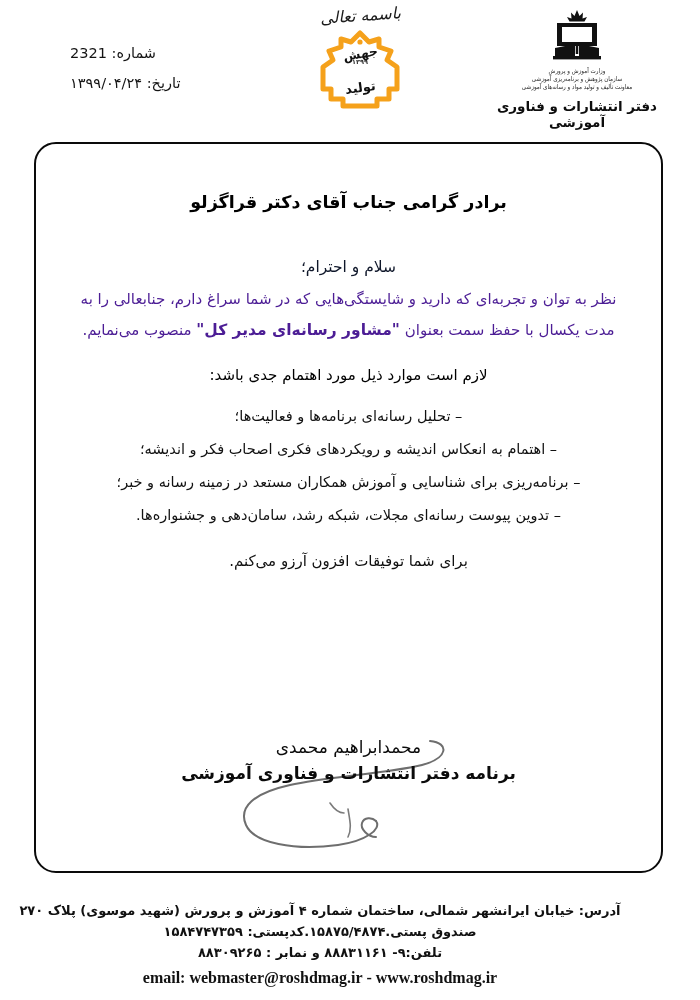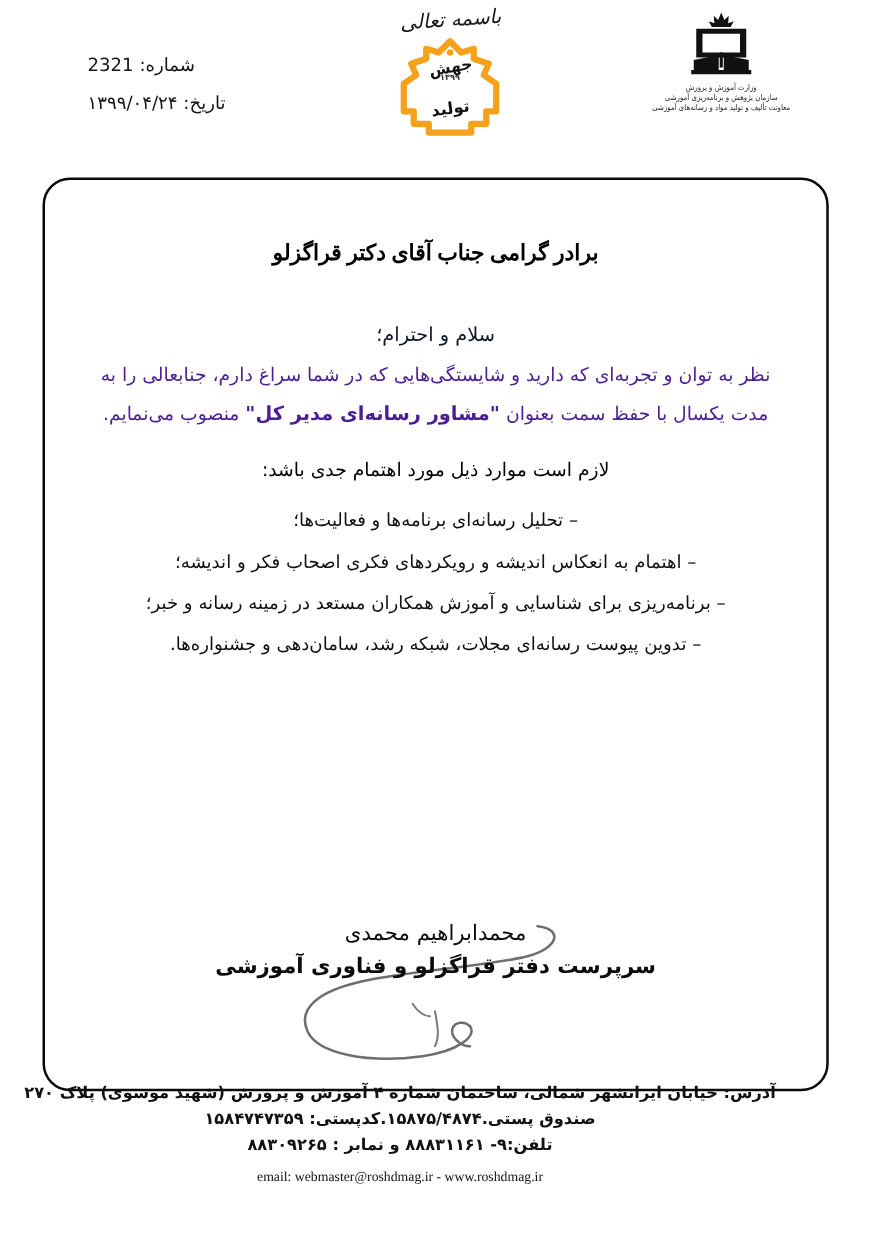--- a/index.html
+++ b/index.html
@@ -313,6 +313,7 @@
       <div class="ministry-line">سازمان پژوهش و برنامه‌ریزی آموزشی</div>
       <div class="ministry-line">معاونت تألیف و تولید مواد و رسانه‌های آموزشی</div>
     </div>
+    <div class="ministry-title">دفتر انتشارات و فناوری آموزشی</div>
   </div>
 </div>
 

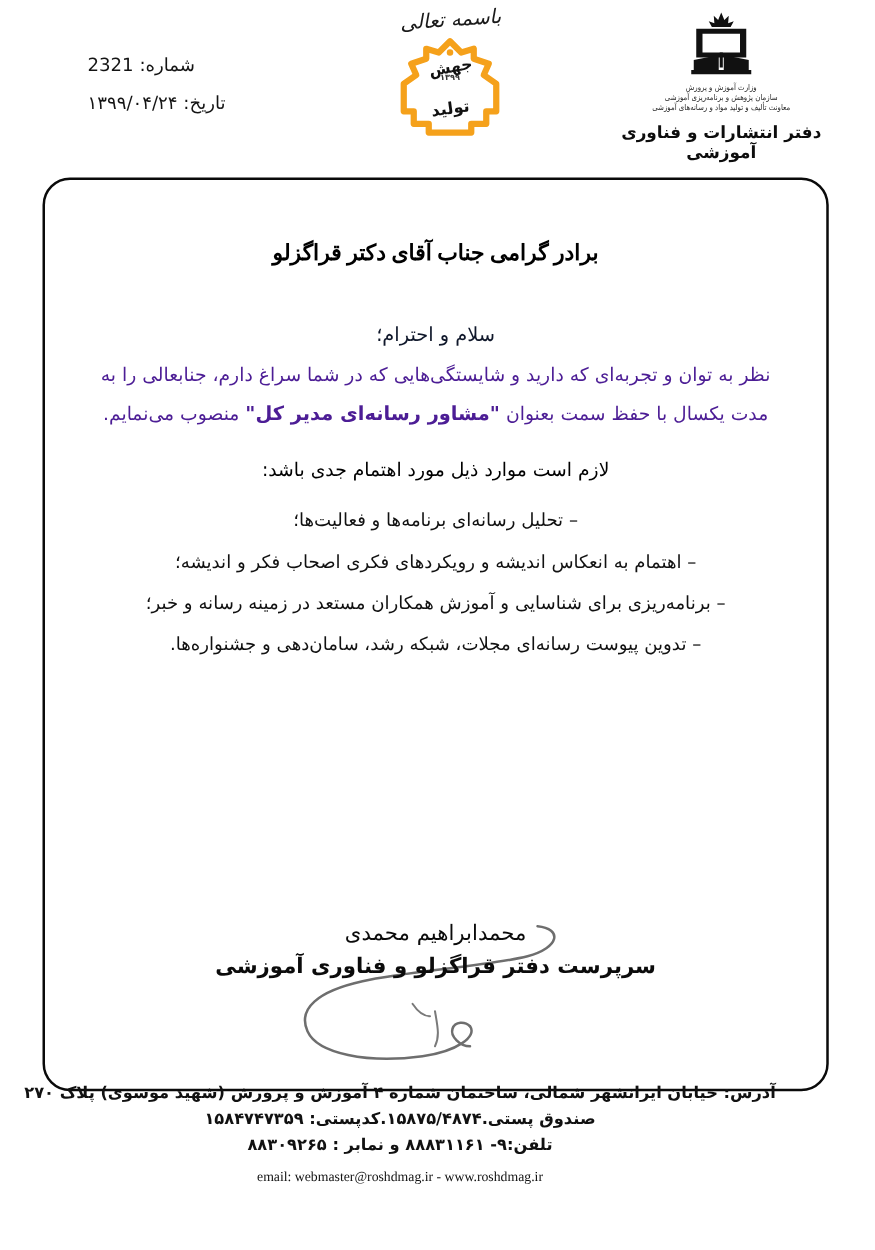--- a/index.html
+++ b/index.html
@@ -157,7 +157,6 @@
     color: #000;
     margin: 14px 0 0 0;
     letter-spacing: .2px;
-    font-family: Liberation Serif, serif;
   }
 
   .greeting {

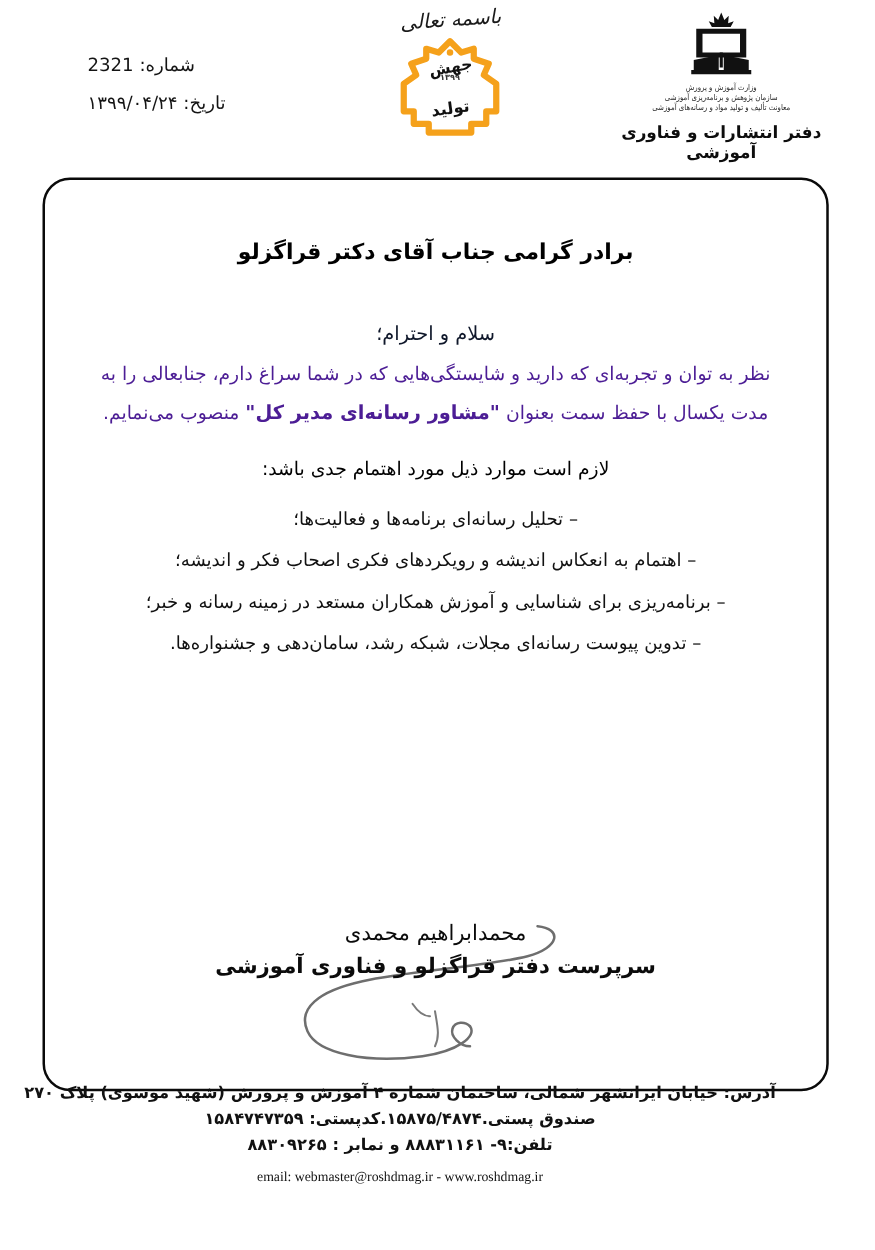--- a/index.html
+++ b/index.html
@@ -339,6 +339,7 @@
       <li>– تدوین پیوست رسانه‌ای مجلات، شبکه رشد، سامان‌دهی و جشنواره‌ها.</li>
     </ul>
 
+    <div class="closing">برای شما توفیقات افزون آرزو می‌کنم.</div>
 
     <div class="signature">
       <div class="sig-wrap">

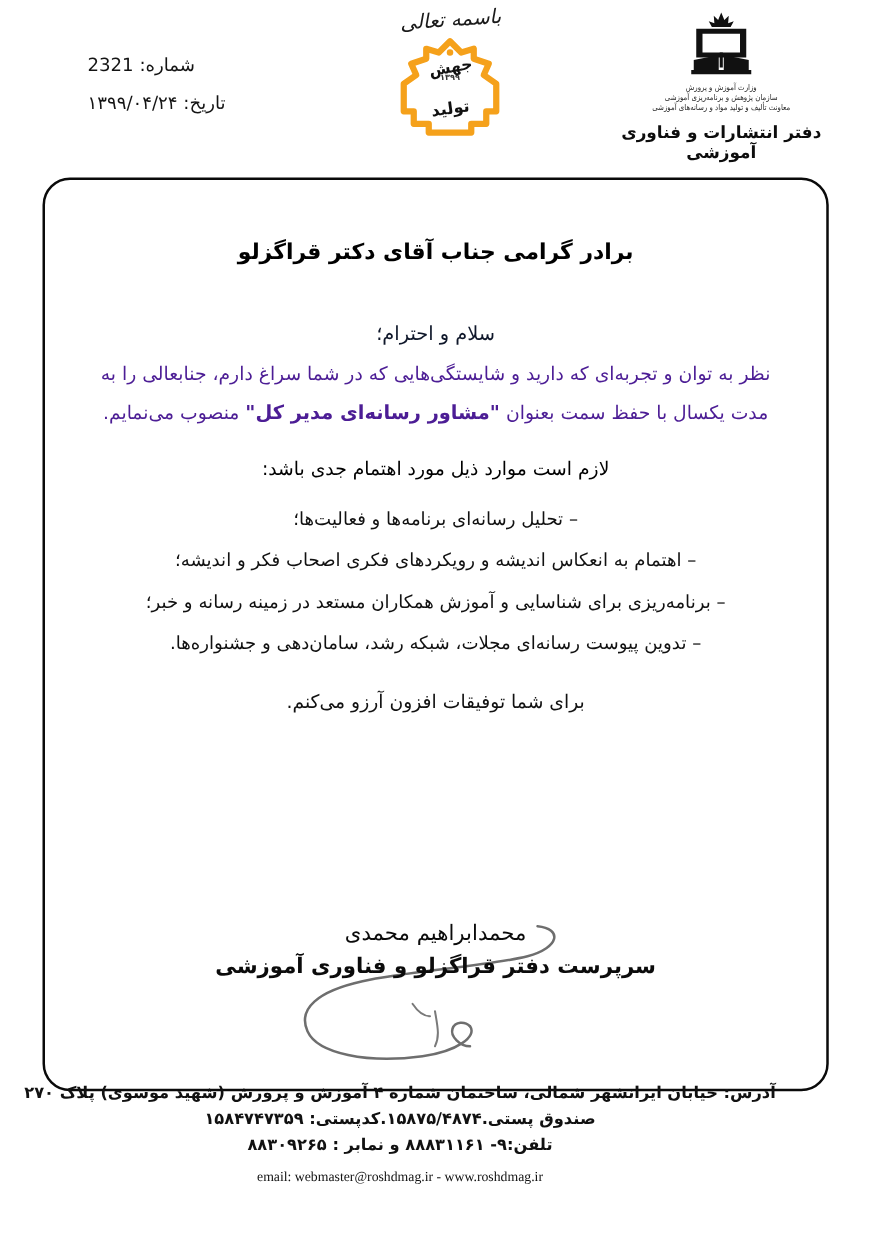--- a/index.html
+++ b/index.html
@@ -350,7 +350,7 @@
           <path d="M132 78 C136 84 140 88 146 88" fill="none" stroke="#7a7a7a" stroke-width="1.6" stroke-linecap="round"></path>
         </svg>
         <div class="sig-name">محمدابراهیم محمدی</div>
-        <div class="sig-role">سرپرست دفتر قراگزلو و فناوری آموزشی</div>
+        <div class="sig-role">برنامه دفتر انتشارات و فناوری آموزشی</div>
       </div>
     </div>
 

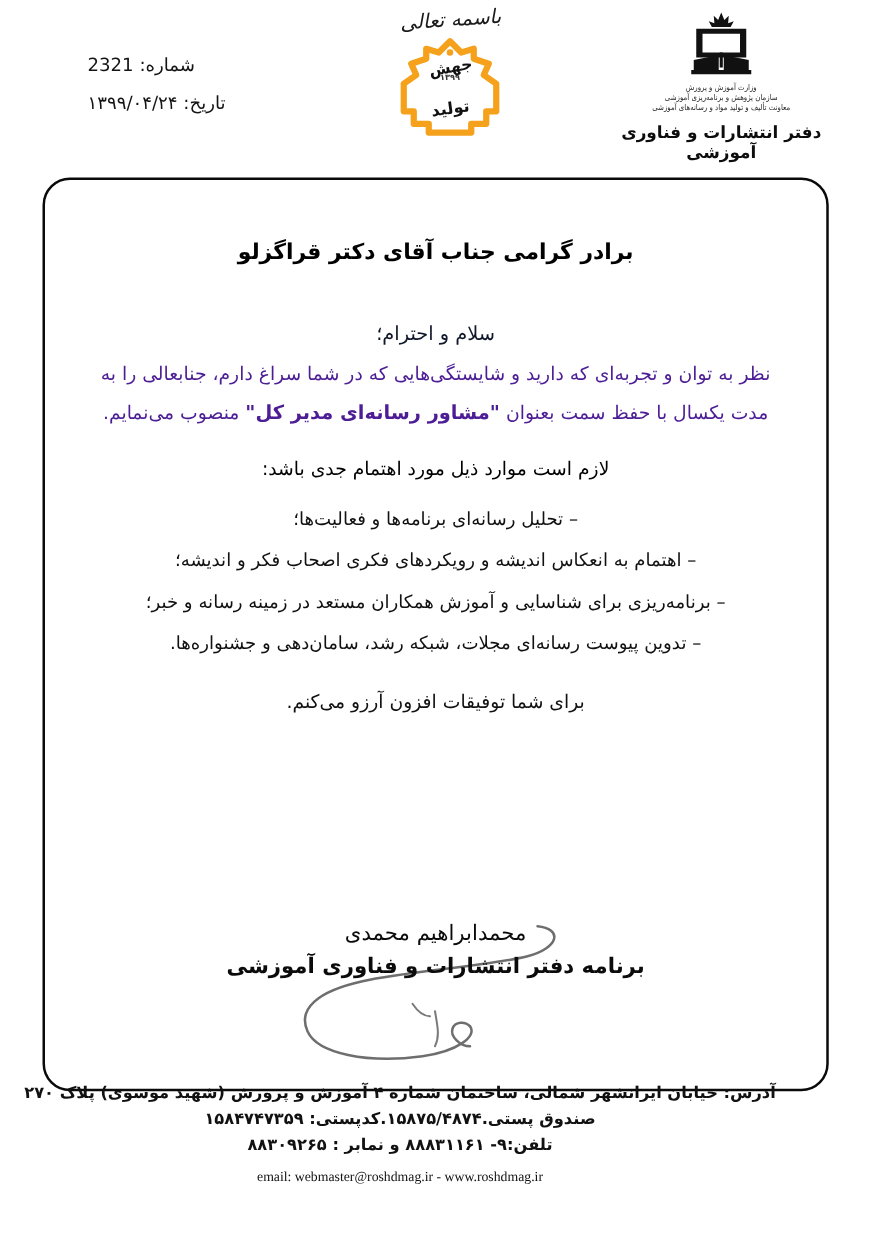--- a/index.html
+++ b/index.html
@@ -249,7 +249,7 @@
   .footer {
     position: absolute;
     left: 0;
-    top: 864px;
+    top: 900px;
     width: 640px;
     text-align: center;
   }

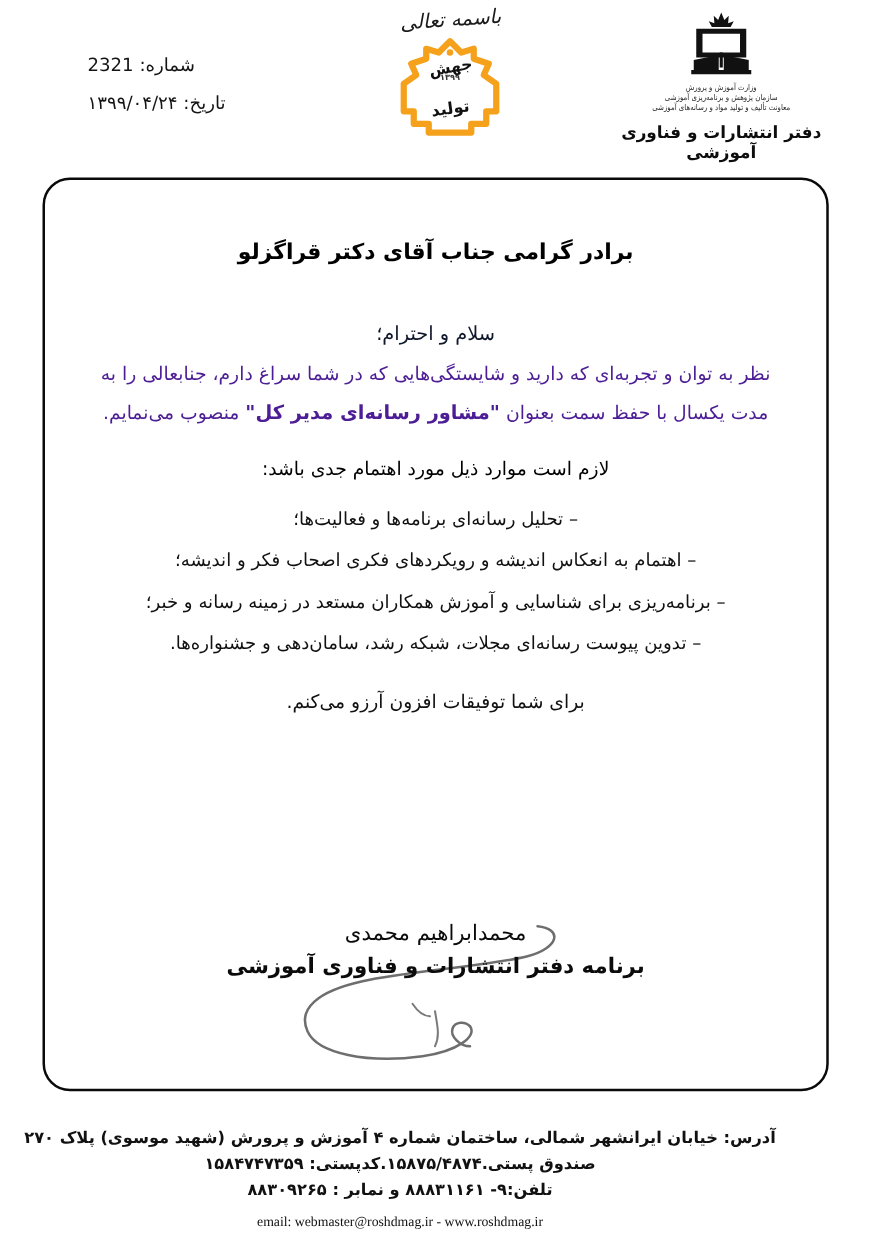--- a/index.html
+++ b/index.html
@@ -262,8 +262,8 @@
   }
   .footer-contact {
     direction: ltr;
-    font-size: 11px;
-    font-weight: normal;
+    font-size: 16px;
+    font-weight: bold;
     line-height: 24px;
     color: #111;
     margin-top: 3px;

